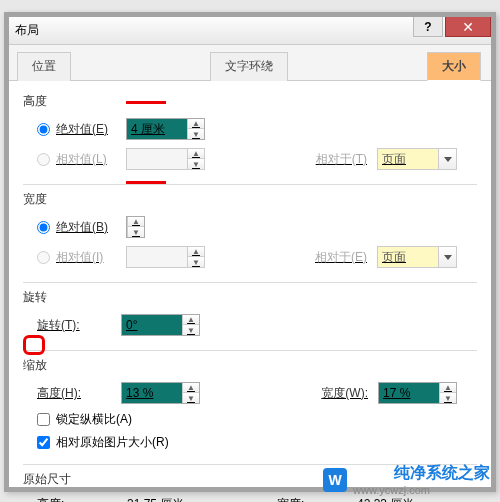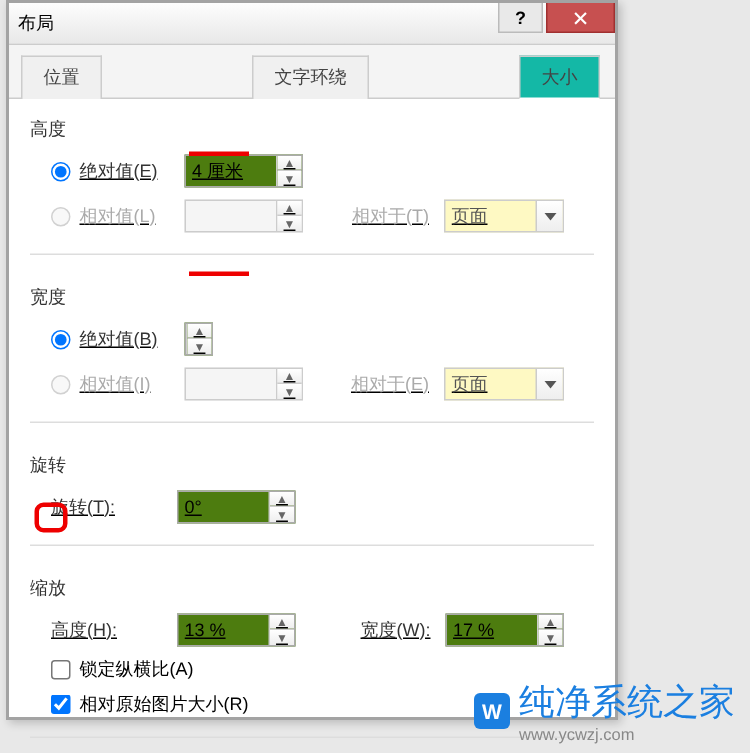--- a/index.html
+++ b/index.html
@@ -4,7 +4,7 @@
 <style>
 * { box-sizing: border-box; margin: 0; padding: 0; }
 body { font-family: "Microsoft YaHei", SimSun, sans-serif; font-size: 12px; background: #e8e8e8; width: 500px; height: 502px; overflow: hidden; position: relative; }
-.window { position: absolute; top: 0; left: 4px; width: 408px; height: 480px; background: #fff; border: 2px solid #a3a3a3; box-shadow: 2px 2px 6px rgba(0,0,0,.2); }
+.window { position: absolute; top: 12px; left: 4px; width: 492px; height: 480px; background: #fff; border: 5px solid #a3a3a3; box-shadow: 2px 2px 6px rgba(0,0,0,.2); }
 .titlebar { height: 28px; background: linear-gradient(#fdfdfd,#e8e8e8); border-bottom: 1px solid #ccc; display: flex; align-items: center; padding: 0 6px; position: relative; }
 .titlebar .title { font-size: 12px; }
 .titlebar .btns { position: absolute; right: 0; top: 0; display: flex; }

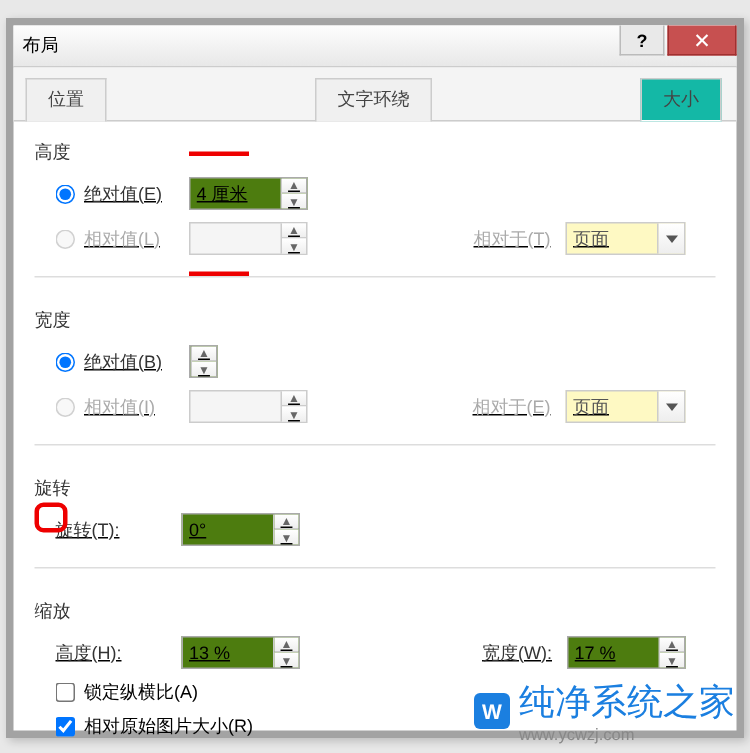--- a/index.html
+++ b/index.html
@@ -13,7 +13,7 @@
 .titlebar .close { background: #c75050; color: #fff; width: 46px; border: 1px solid #a03030; border-top: none; font-size: 14px; }
 .tabbar { display: flex; padding: 6px 8px 0 8px; border-bottom: 1px solid #ccc; background: #f4f4f4; position: relative; justify-content: space-between; }
 .tab { padding: 5px 14px; border: 1px solid #ccc; border-bottom: none; background: #f0f0f0; margin-right: 2px; cursor: pointer; position: relative; top: 1px; color: #444; }
-.tab.active { background: #14b8a6; border-bottom: 1px solid #fff; }
+.tab.active { background: #fdba74; border-bottom: 1px solid #fff; font-weight: bold; }
 .panel { padding: 8px 14px; }
 .section-title { color: #333; padding: 4px 0; }
 .section { border-bottom: 1px solid #ddd; padding-bottom: 10px; margin-bottom: 16px; }

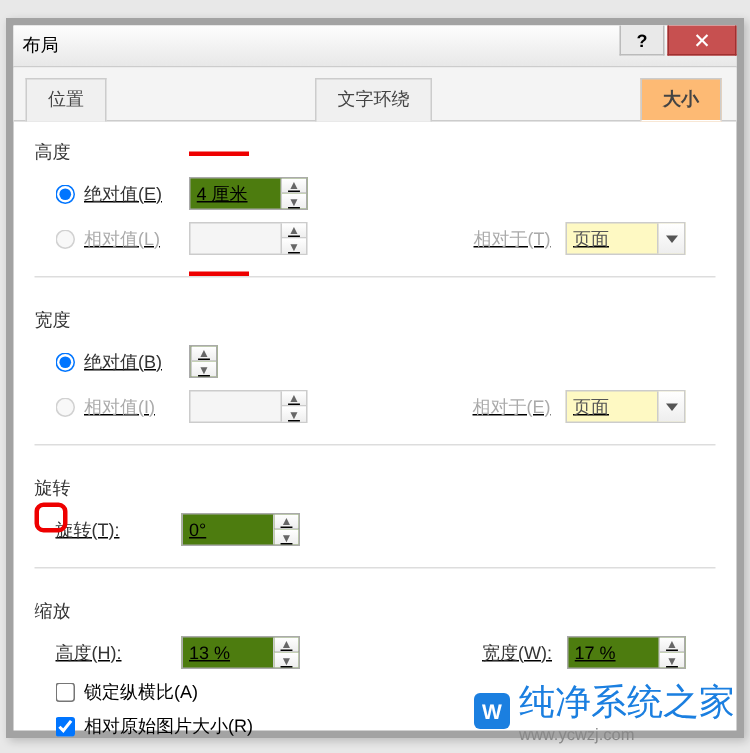--- a/index.html
+++ b/index.html
@@ -16,7 +16,7 @@
 .tab.active { background: #fdba74; border-bottom: 1px solid #fff; font-weight: bold; }
 .panel { padding: 8px 14px; }
 .section-title { color: #333; padding: 4px 0; }
-.section { border-bottom: 1px solid #ddd; padding-bottom: 10px; margin-bottom: 16px; }
+.section { border-bottom: 1px solid #ddd; padding-bottom: 10px; margin-bottom: 2px; }
 .row { display: flex; align-items: center; padding: 4px 0 4px 14px; min-height: 26px; text-decoration: underline; }
 .radio { margin-right: 6px; }
 .lbl { width: 70px; color: #333; }

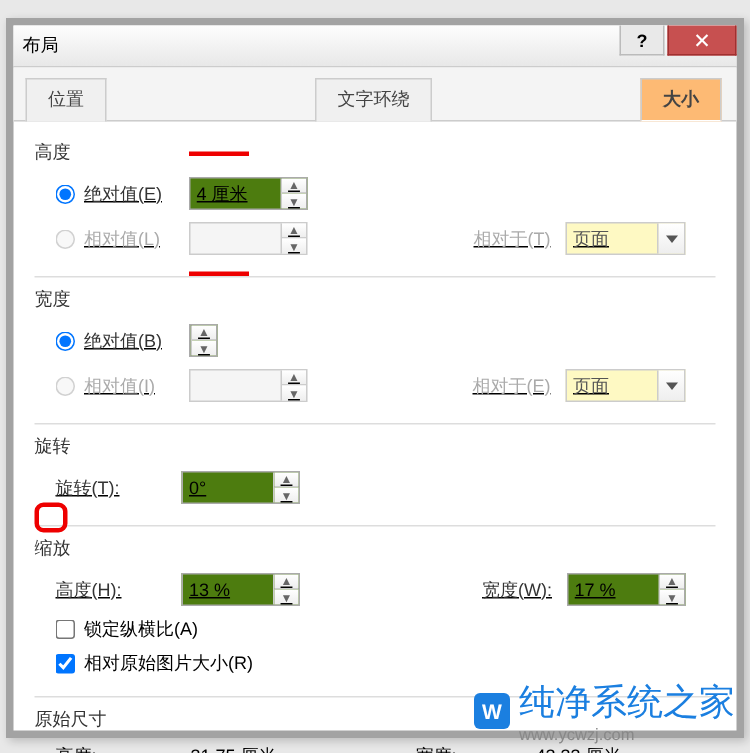--- a/index.html
+++ b/index.html
@@ -21,7 +21,7 @@
 .radio { margin-right: 6px; }
 .lbl { width: 70px; color: #333; }
 .lbl.disabled { color: #aaa; }
-.spin { display: inline-flex; align-items: stretch; height: 22px; border: 1px solid #aaa; background: #4d7c0f; }
+.spin { display: inline-flex; align-items: stretch; height: 22px; border: 1px solid #aaa; background: #0f766e; }
 .spin.disabled { color: #aaa; border-color: #ccc; background: #f5f5f5; }
 .spin input { border: none; width: 60px; padding: 0 4px; font-size: 12px; outline: none; background: transparent; }
 .spin .arrows { display: flex; flex-direction: column; border-left: 1px solid #ccc; }

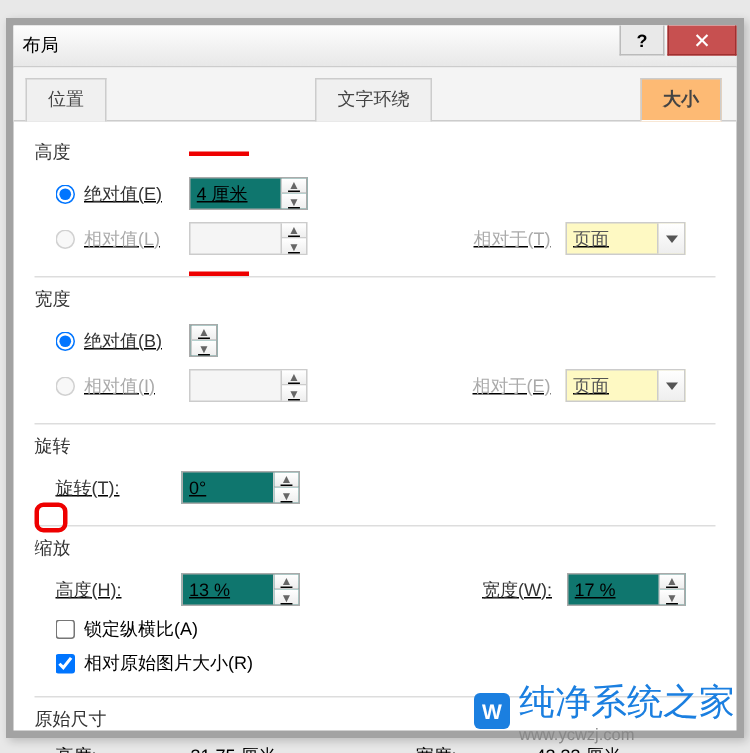--- a/index.html
+++ b/index.html
@@ -45,7 +45,7 @@
 .orig-row .c3 { width: 80px; }
 .watermark { position: absolute; bottom: 6px; right: 10px; display: flex; align-items: center; gap: 6px; pointer-events: none; }
 .watermark .logo { width: 24px; height: 24px; background: #1b7fe0; border-radius: 4px; display: flex; align-items: center; justify-content: center; color: #fff; font-weight: bold; font-size: 14px; }
-.watermark .txt { color: #1b7fe0; font-size: 24px; font-weight: normal; }
+.watermark .txt { color: #1b7fe0; font-size: 16px; font-weight: bold; margin-left: 41px; }
 .watermark .sub { color: #888; font-size: 11px; }
 </style>
 </head>

